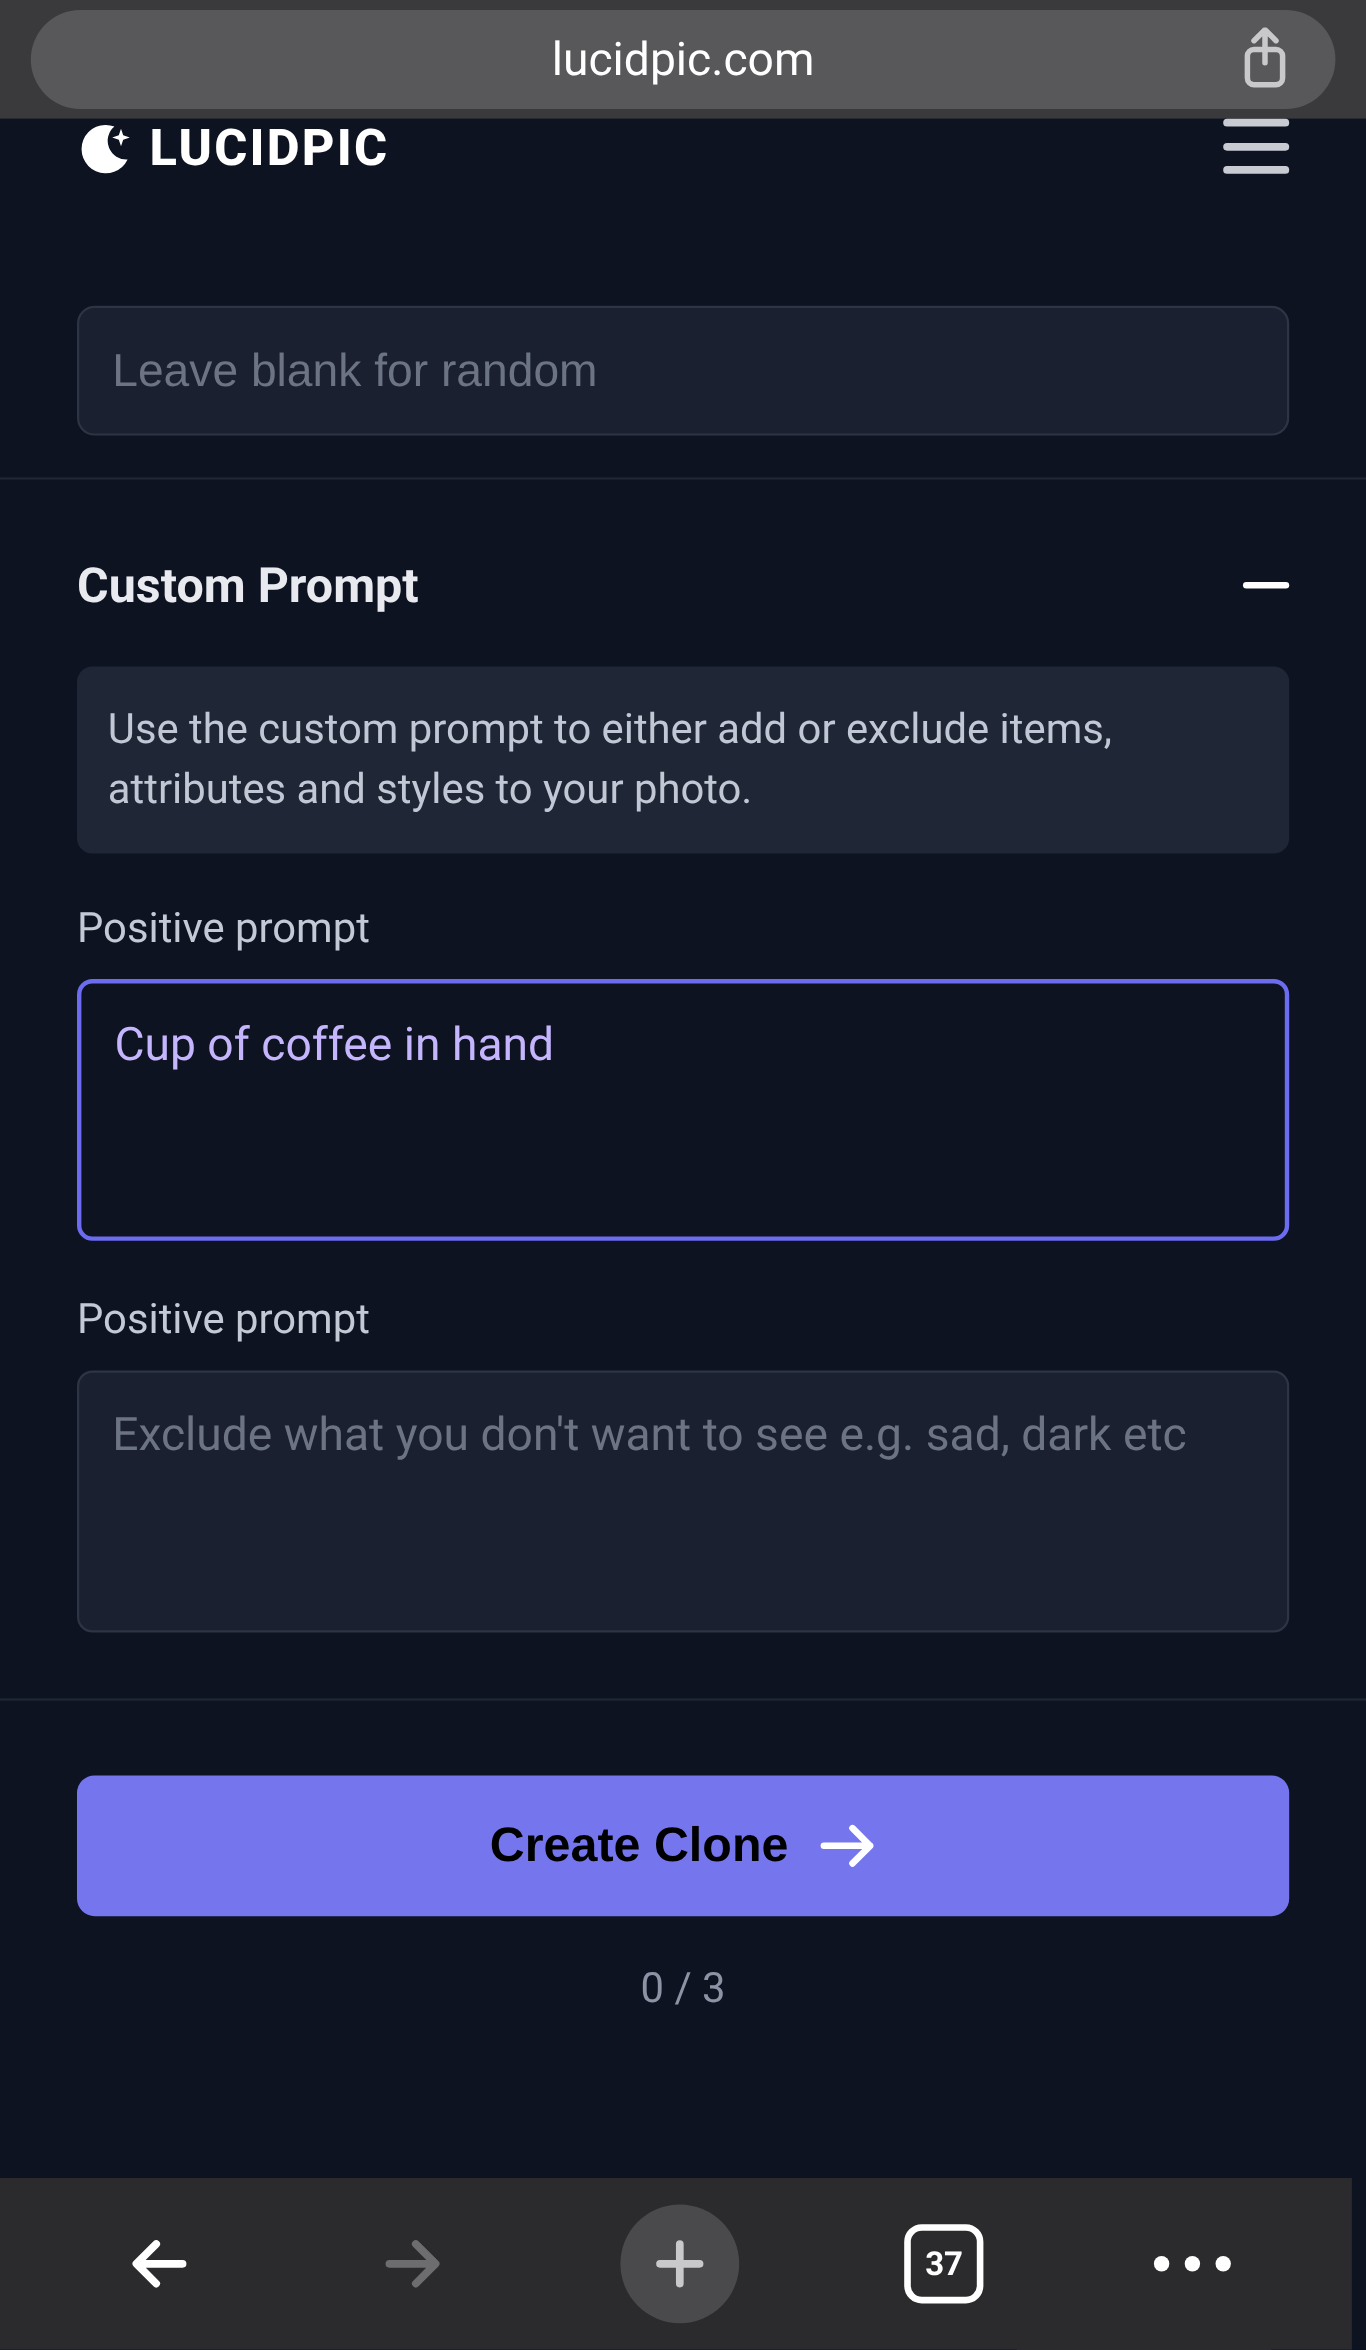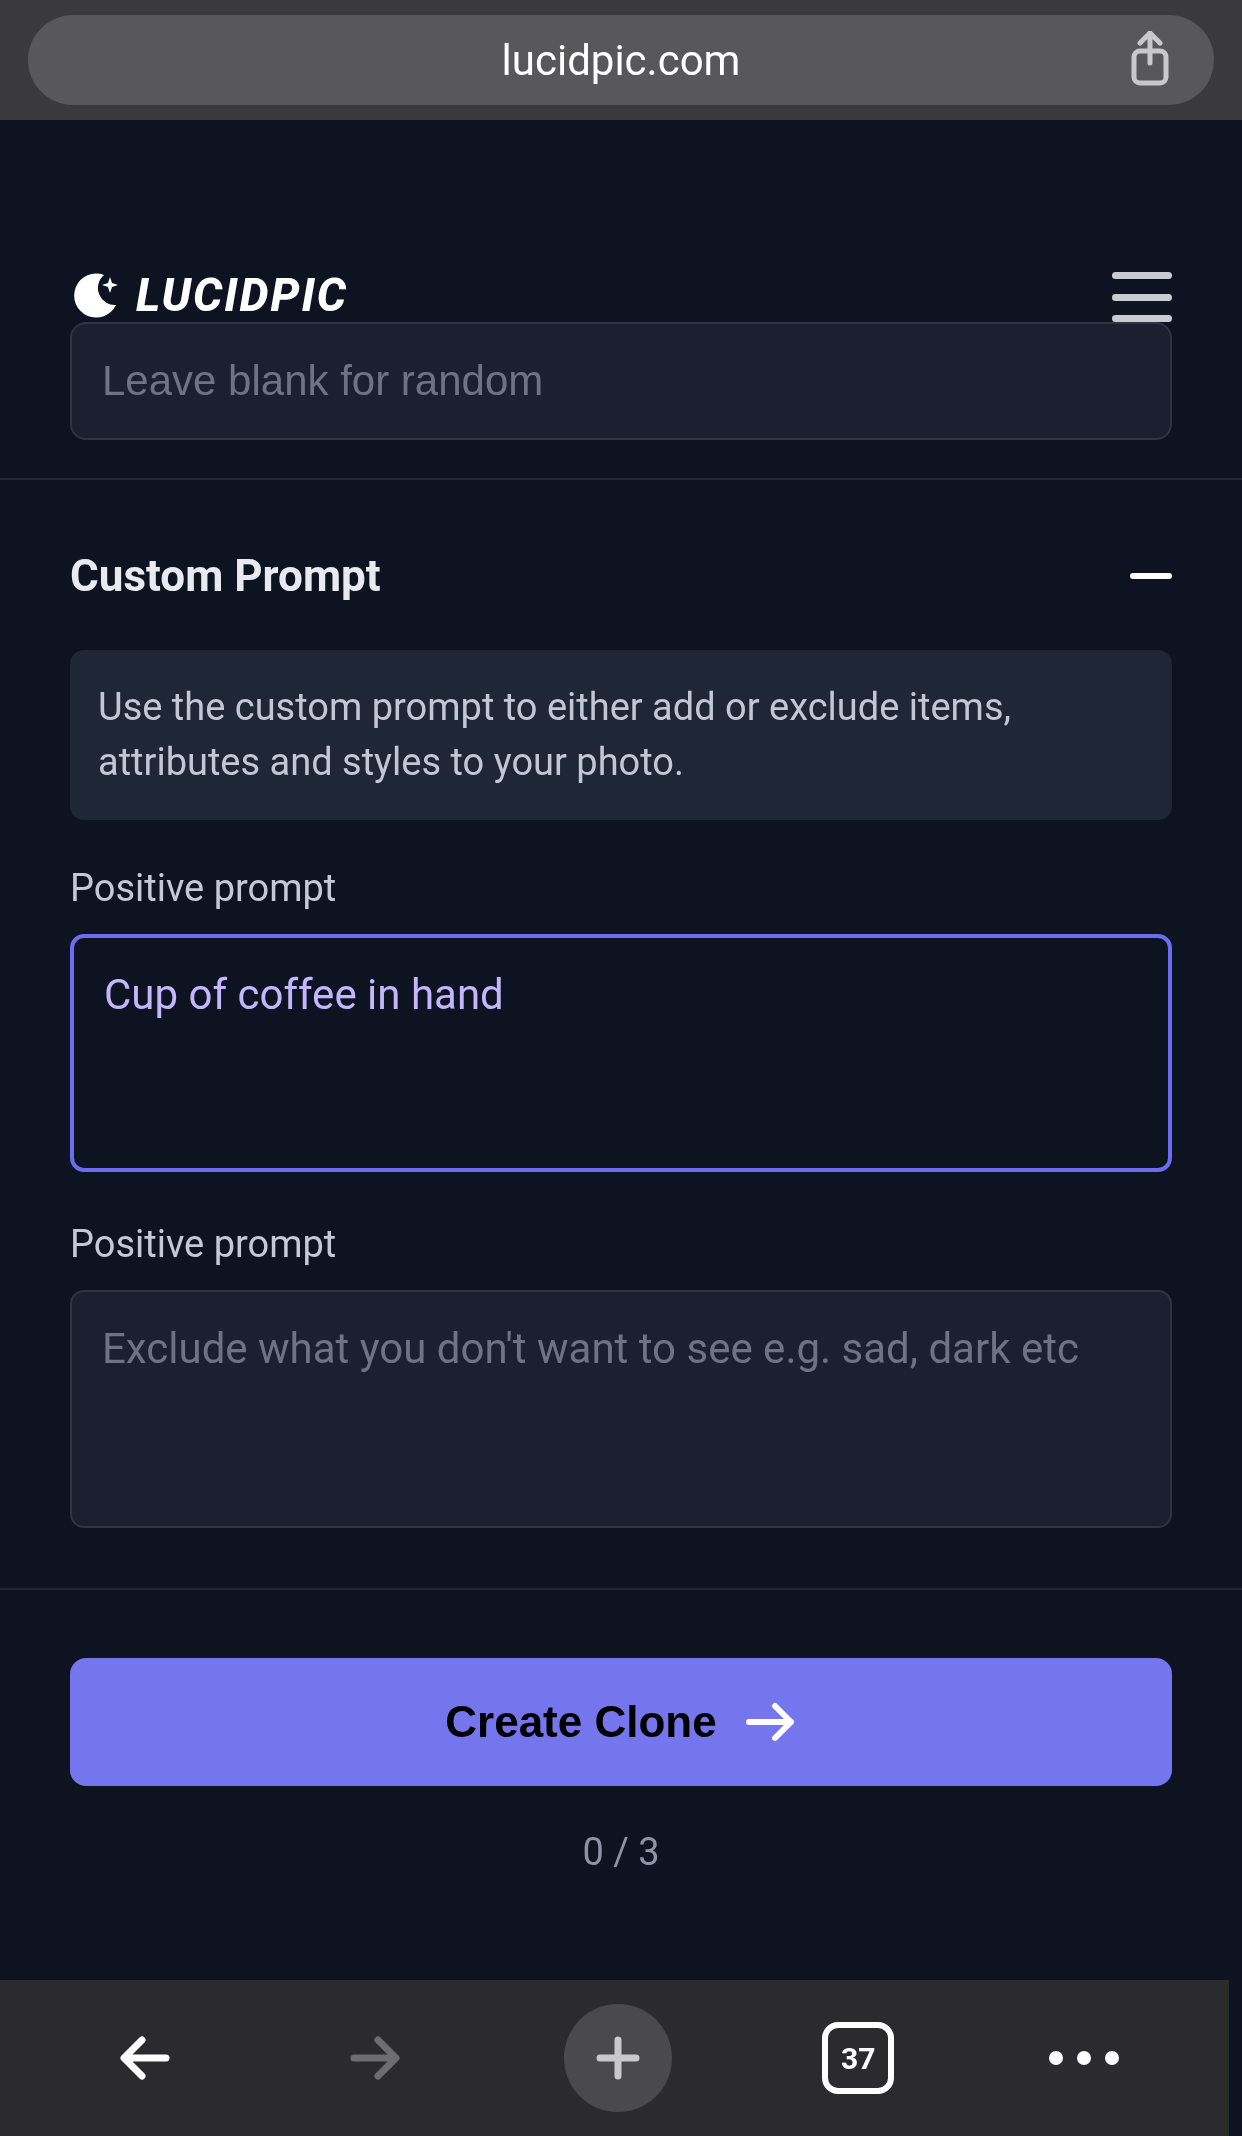--- a/index.html
+++ b/index.html
@@ -14,7 +14,7 @@
   
   .browser-top {
     background: #3a3a3c;
-    height: 120px;
+    height: 108px;
     display: flex;
     align-items: center;
     padding: 0 28px;

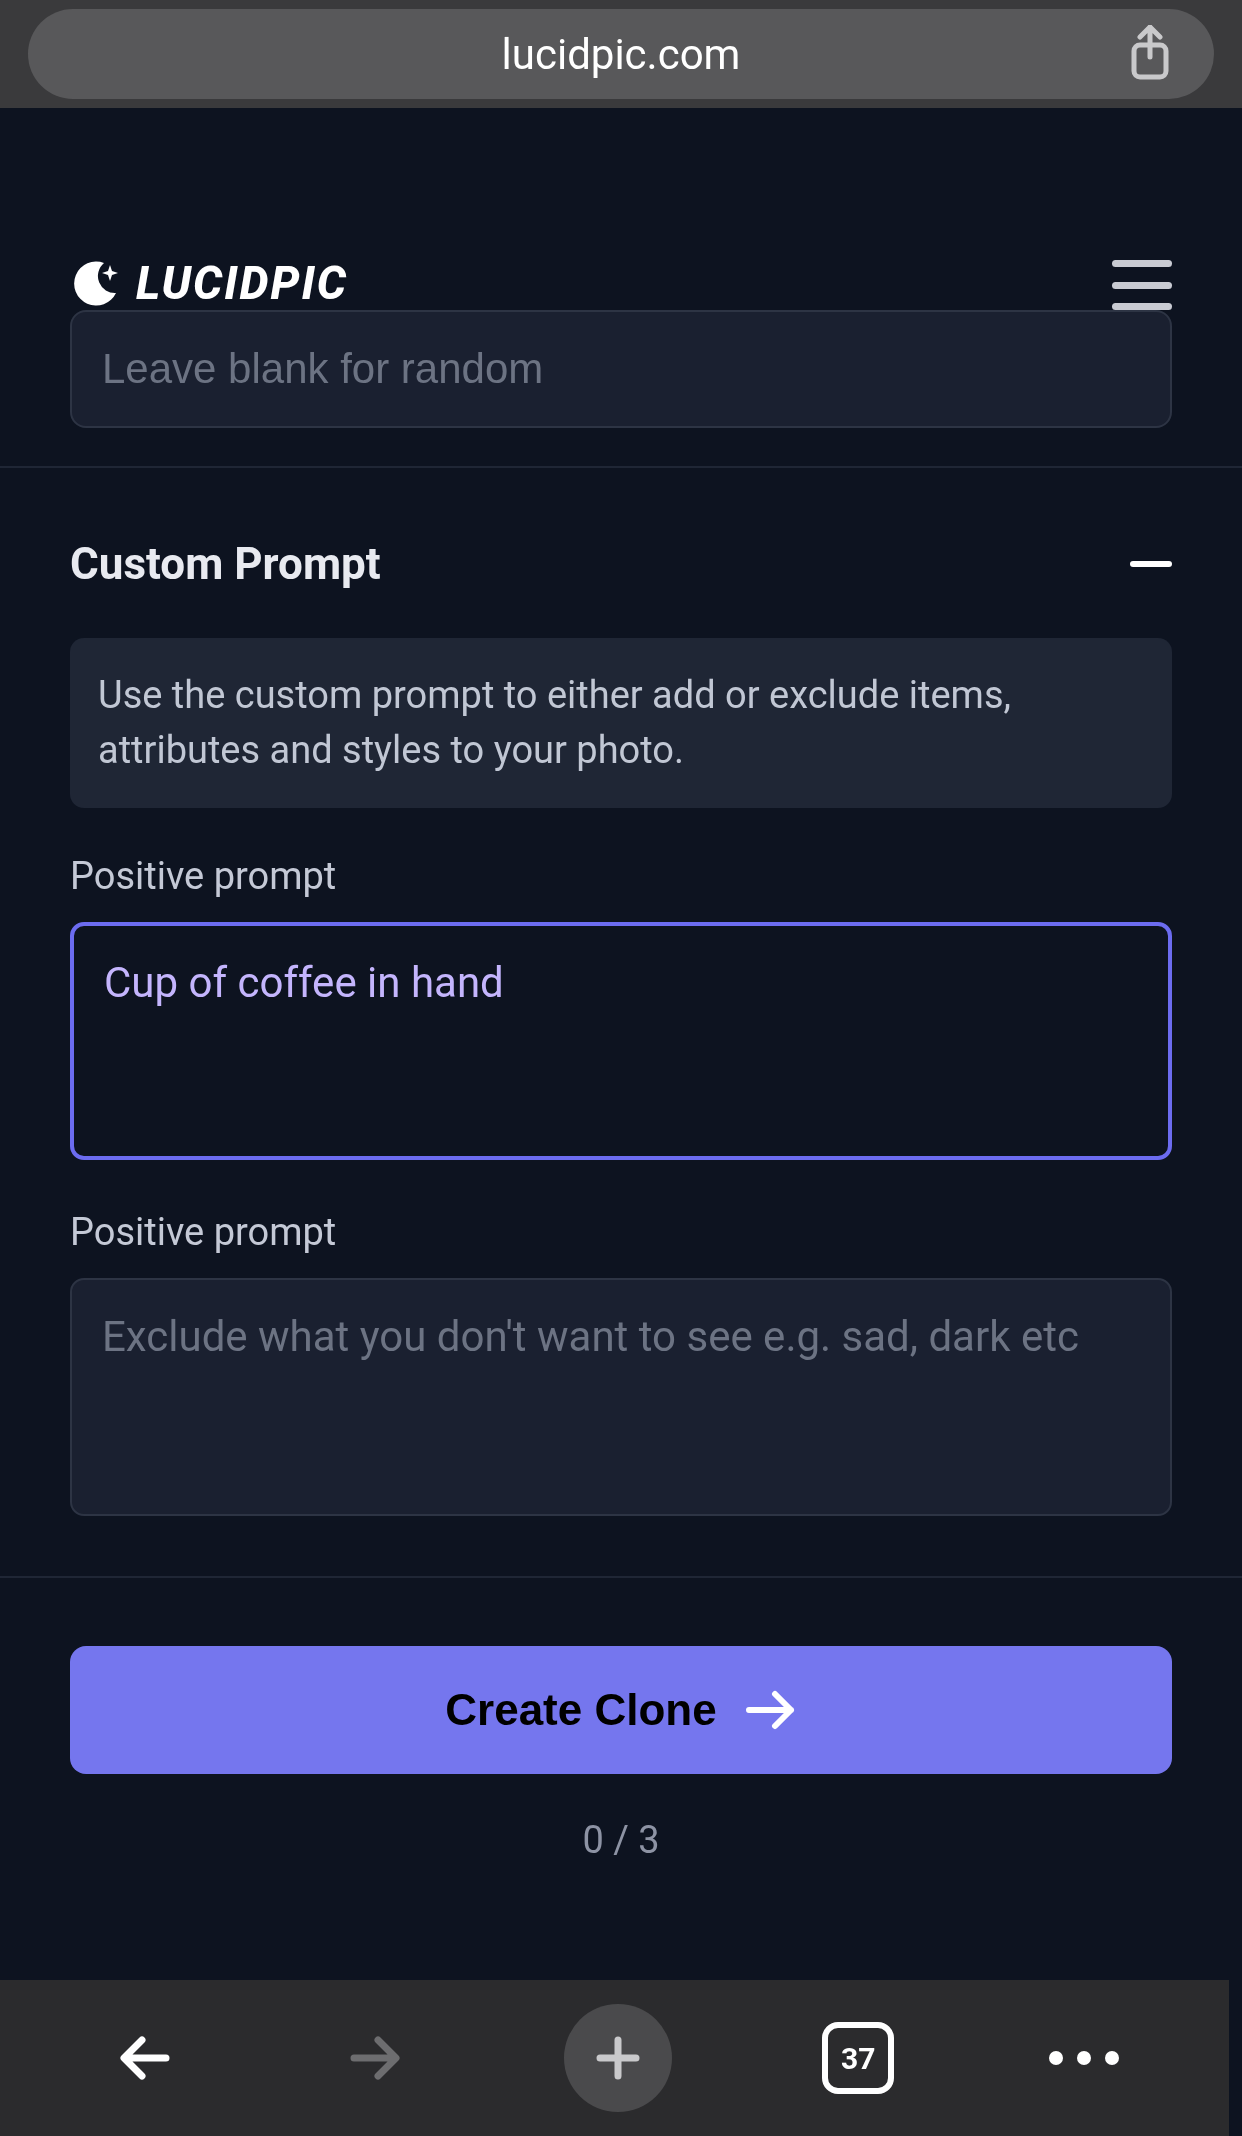--- a/index.html
+++ b/index.html
@@ -48,13 +48,12 @@
 
   
   .app-header {
-    height: 202px;
-    display: flex;
-    align-items: flex-end;
+    height: 170px;
+    display: flex;
+    align-items: flex-start;
     justify-content: space-between;
     padding: 0 70px;
     background: #0d1320;
-    font-style: italic;
   }
   .logo {
     display: flex;

